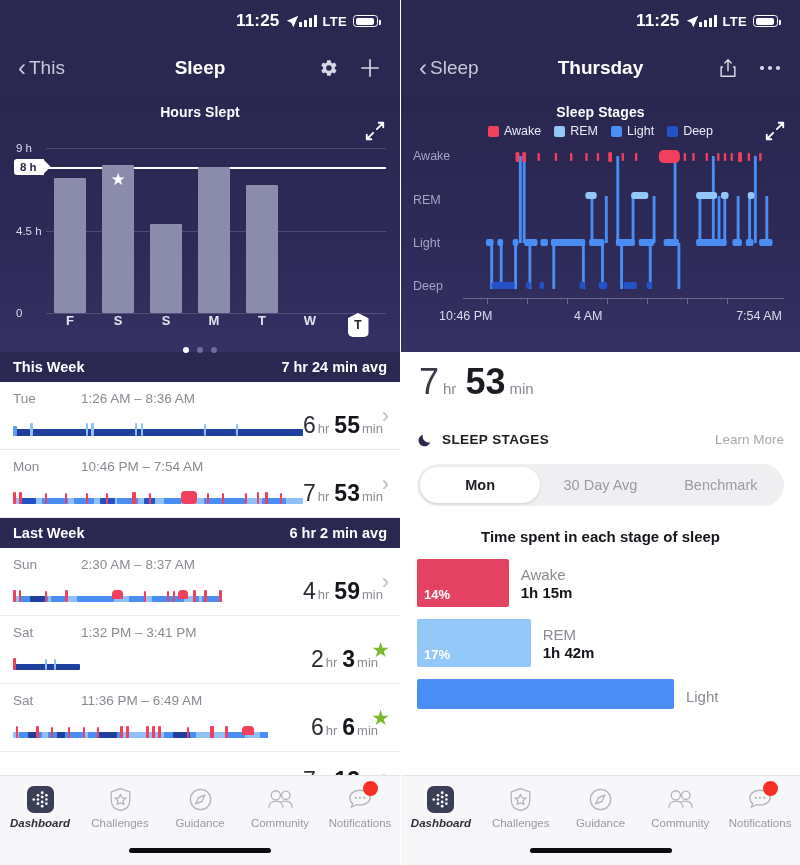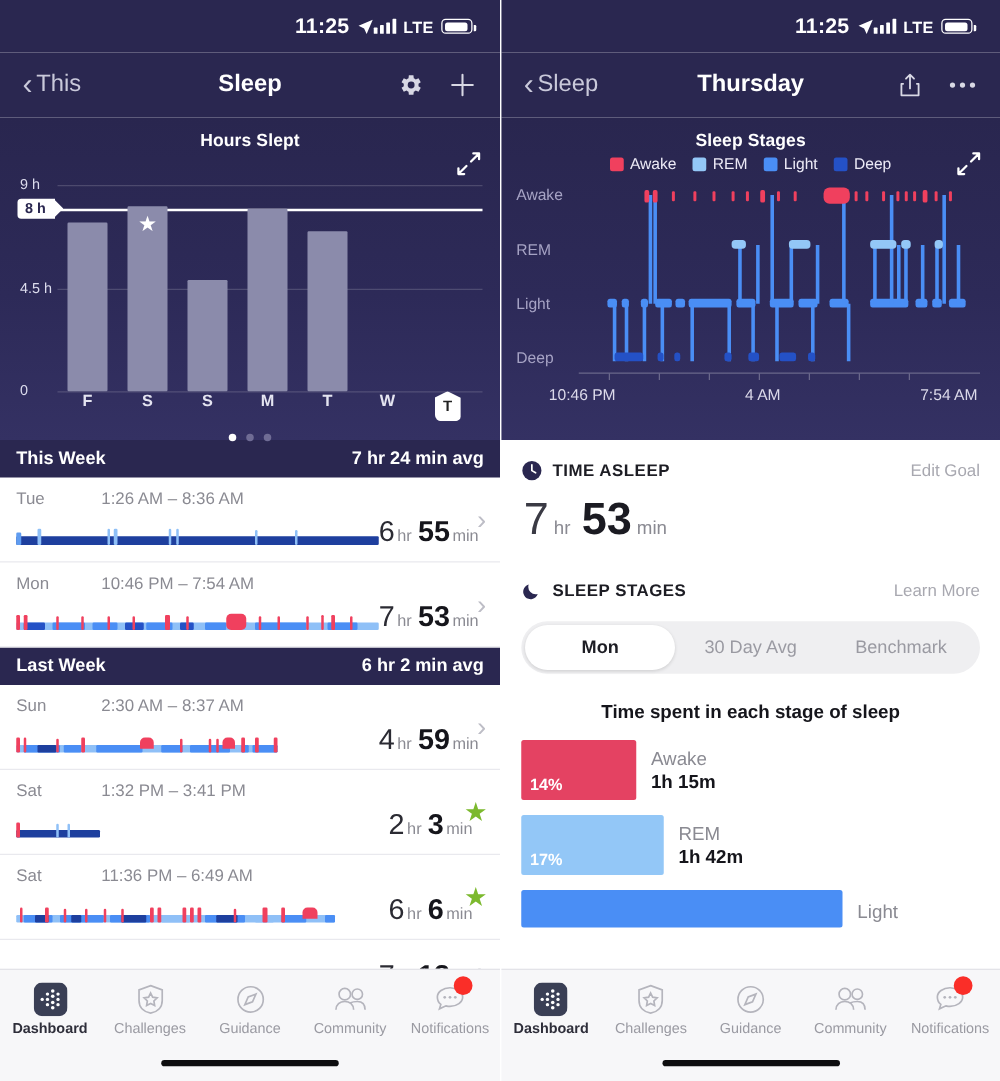--- a/index.html
+++ b/index.html
@@ -742,7 +742,7 @@
         <div class="hy-tick" style="left:282px"></div>
         <div class="hy-tick" style="left:322px"></div>
         <div class="hy-xlab" style="left:34px">10:46 PM</div>
-        <div class="hy-xlab" style="left:191px">4 AM</div>
+        <div class="hy-xlab" style="left:169px">4 AM</div>
         <div class="hy-xlab" style="right:8px">7:54 AM</div>
       </div>
     </div>

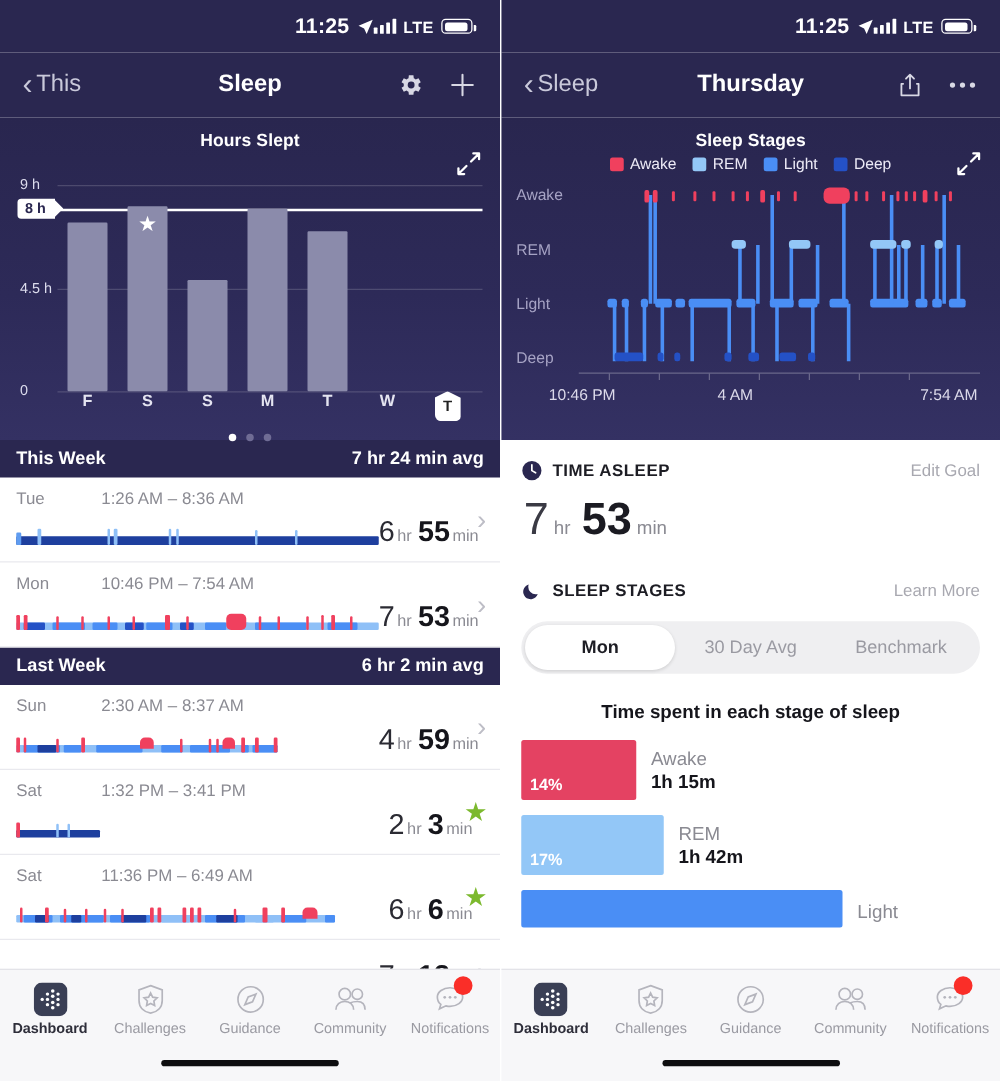--- a/index.html
+++ b/index.html
@@ -748,14 +748,6 @@
     </div>
 
     <div class="panel">
-      <div class="phead">
-        <svg width="17" height="17" viewBox="0 0 20 20">
-            <circle cx="10" cy="10" r="9" fill="#2a2750"></circle>
-            <path d="M10 4.5V10l3.5 2" stroke="#fff" stroke-width="1.6" fill="none" stroke-linecap="round"></path>
-          </svg>
-        <span class="ttl">TIME ASLEEP</span>
-        <span class="act">Edit Goal</span>
-      </div>
       <div class="bigval">
         <span class="n">7</span>
         <span class="u">hr</span>

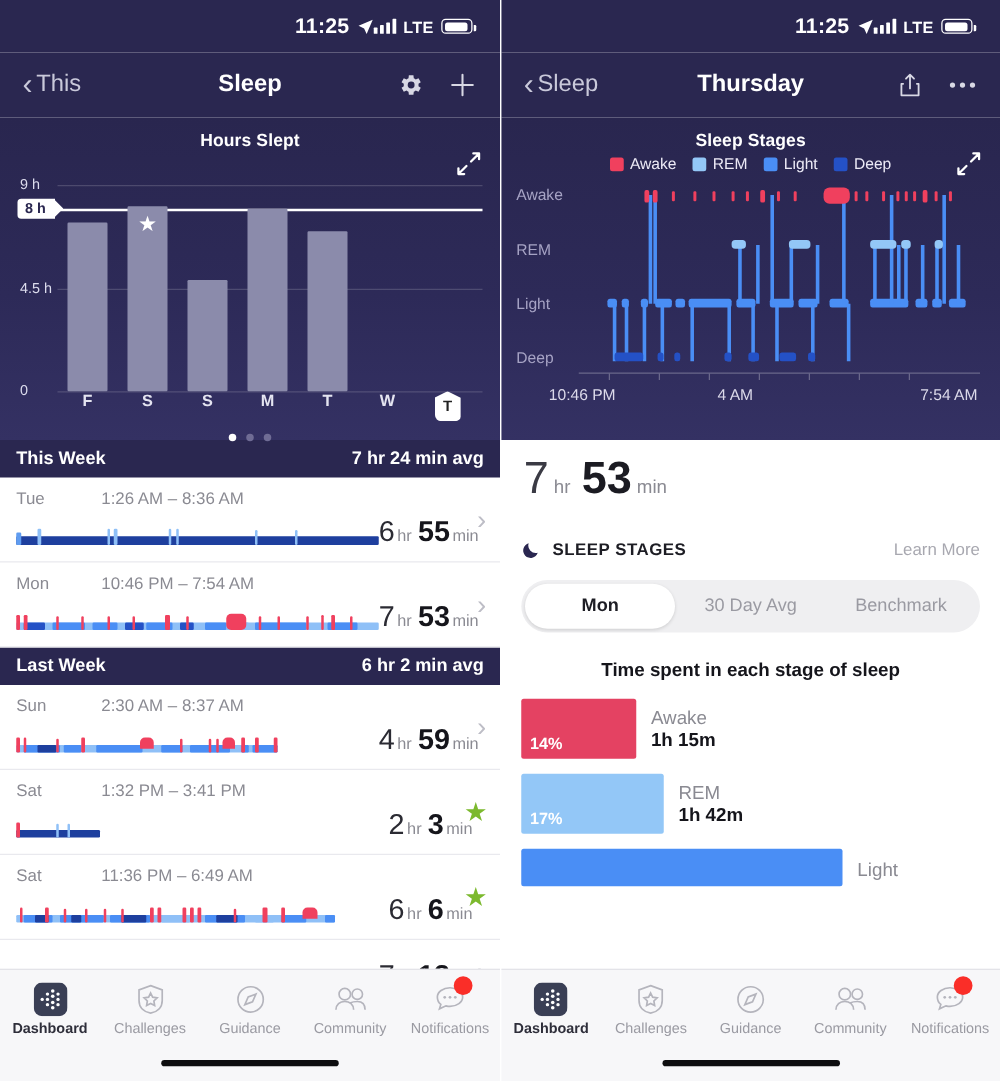--- a/index.html
+++ b/index.html
@@ -148,7 +148,7 @@
   .tabs { display:flex; height:62px; }
   .tab { flex:1; display:flex; flex-direction:column; align-items:center; justify-content:center; gap:4px; cursor:pointer; position:relative;}
   .tab .tl { font-size:11.5px; color:#9a9aa2; }
-  .tab.on .tl { color:#2e2e3a; font-weight:bold; }
+  .tab.on .tl { color:#2e2e3a; font-weight:bold;font-style:italic; }
   .badge { position:absolute; width:15px;height:15px;border-radius:50%;background:#fa2e28; top:5px; right:22px;}
   .homebar { position:absolute; left:50%; transform:translateX(-50%); bottom:12px; width:142px; height:5px; border-radius:3px; background:#0d0d0f; }
 </style>

